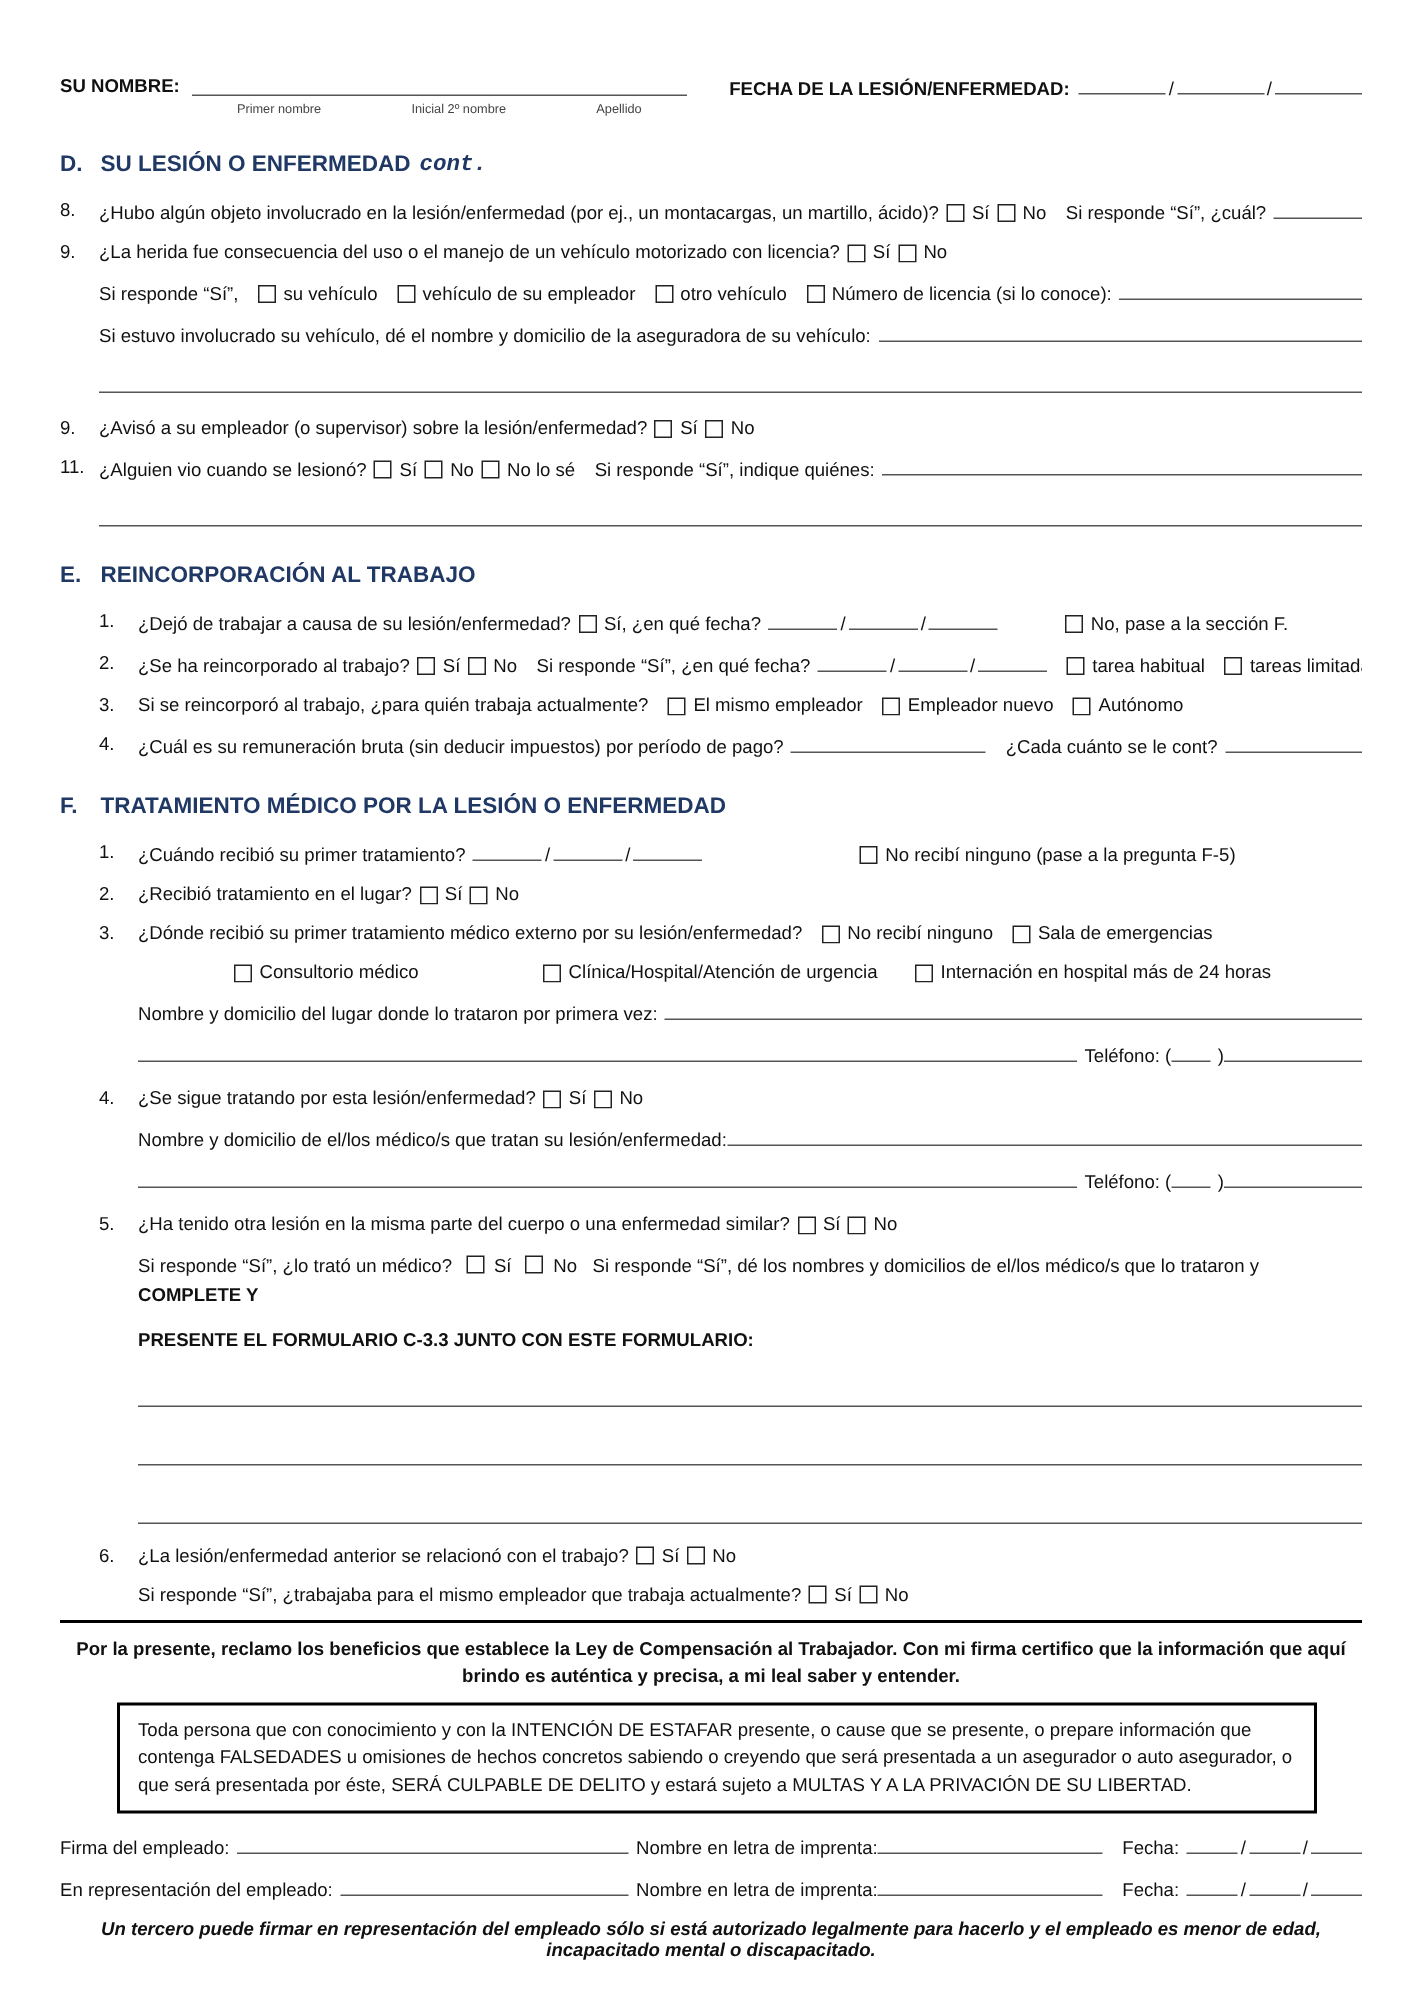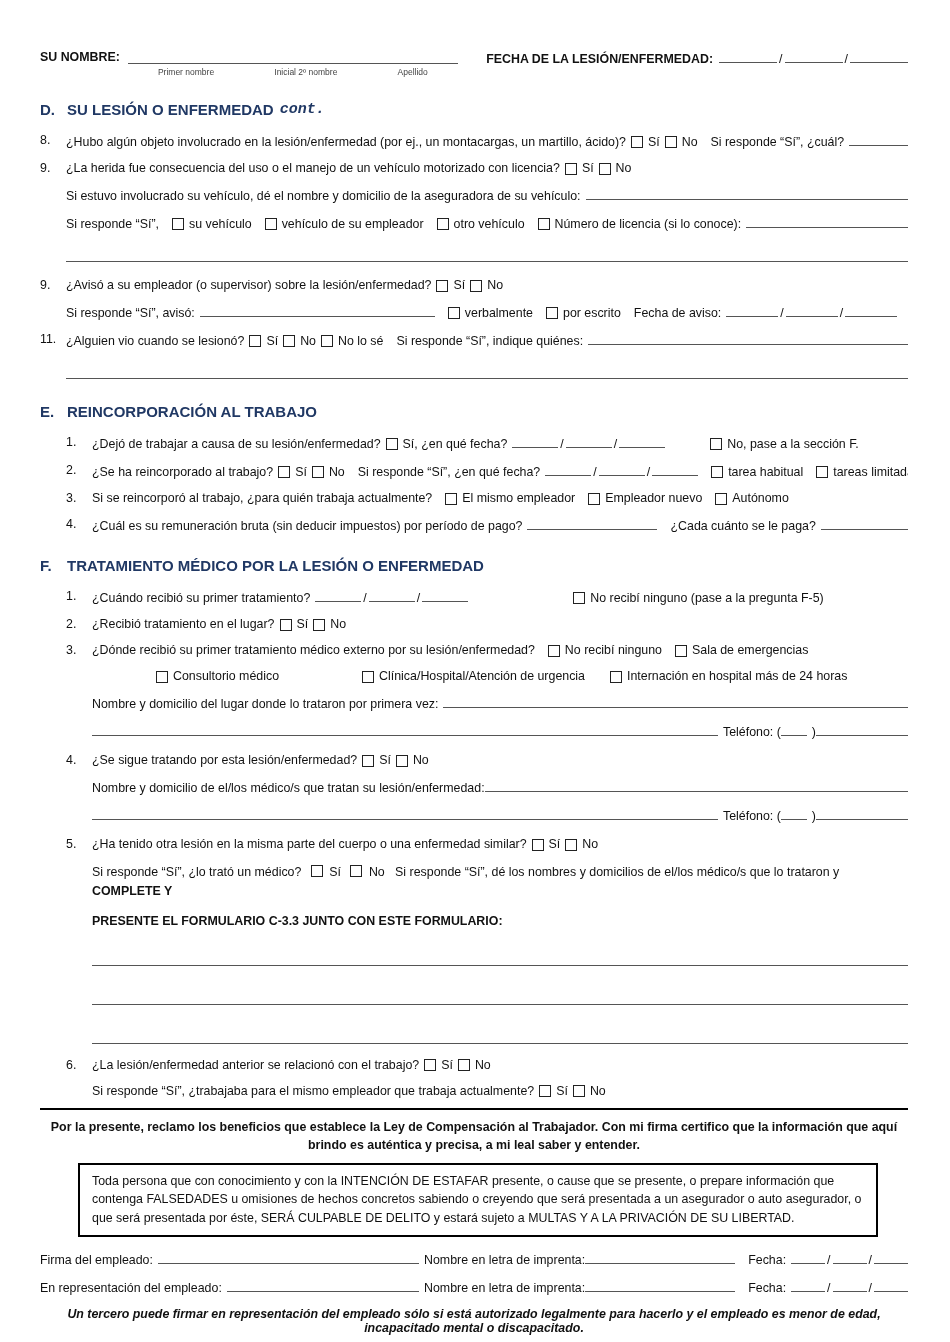--- a/index.html
+++ b/index.html
@@ -111,19 +111,19 @@
           <span>No</span>
       </div>
       <div class="ln">
+        <span>Si responde “Sí”,</span>
+        <span class="cb gap8"></span>
+          <span>su vehículo</span>
+        <span class="cb gap8"></span>
+          <span>vehículo de su empleador</span>
+        <span class="cb gap8"></span>
+          <span>otro vehículo</span>
+        <span class="cb gap8"></span>
+          <span>Número de licencia (si lo conoce):</span>
+        <span class="bl grow"></span>
+      </div>
+      <div class="ln">
         <span>Si estuvo involucrado su vehículo, dé el nombre y domicilio de la aseguradora de su vehículo:</span>
-        <span class="bl grow"></span>
-      </div>
-      <div class="ln">
-        <span>Si responde “Sí”,</span>
-        <span class="cb gap8"></span>
-          <span>su vehículo</span>
-        <span class="cb gap8"></span>
-          <span>vehículo de su empleador</span>
-        <span class="cb gap8"></span>
-          <span>otro vehículo</span>
-        <span class="cb gap8"></span>
-          <span>Número de licencia (si lo conoce):</span>
         <span class="bl grow"></span>
       </div>
       <div class="full" style="margin:18px 0 16px 0;"></div>

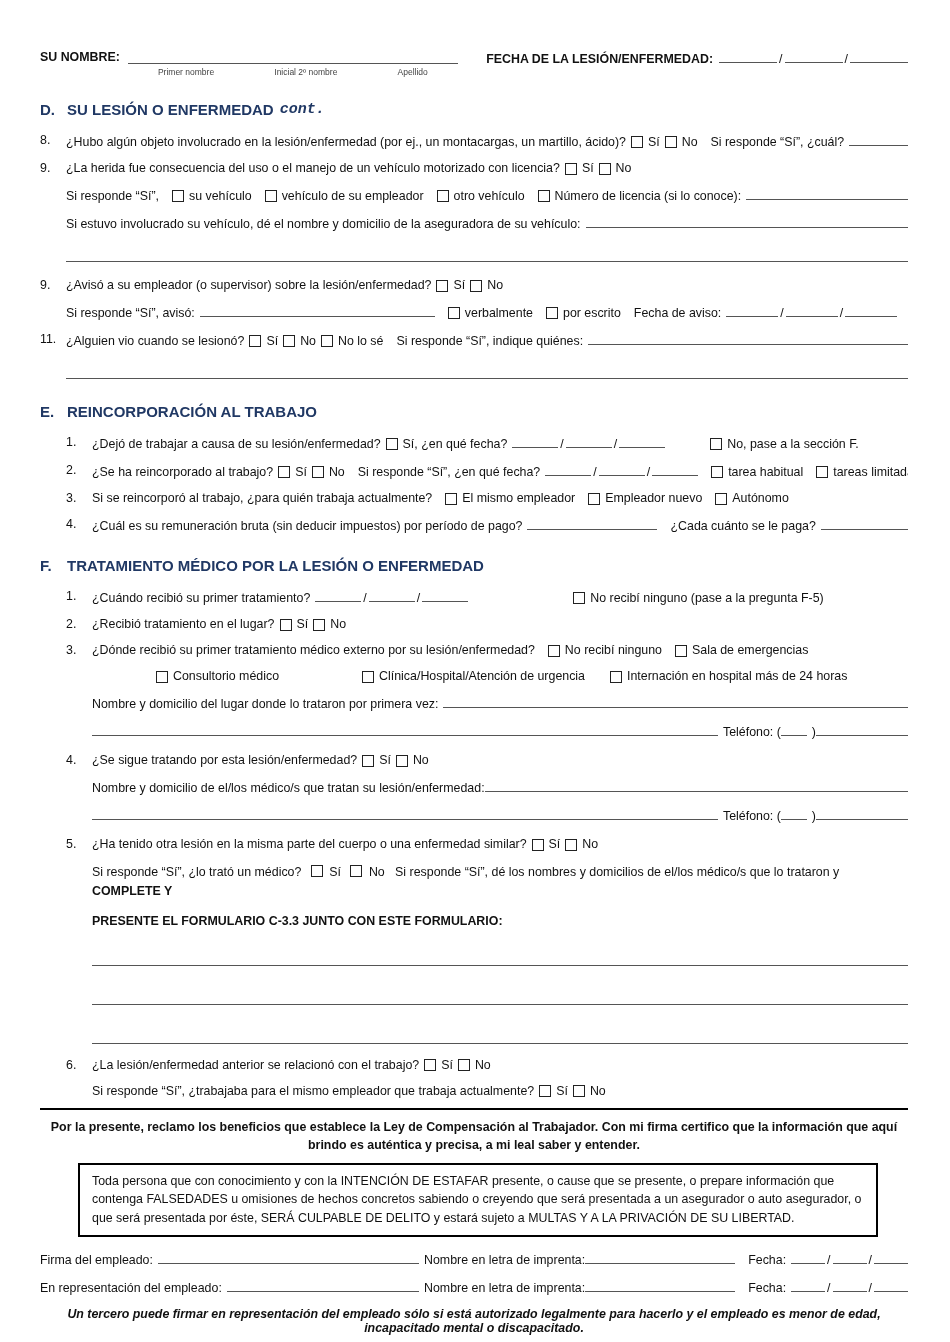--- a/index.html
+++ b/index.html
@@ -140,22 +140,6 @@
         <span class="cb"></span>
           <span>No</span>
       </div>
-      <div class="ln">
-        <span>Si responde “Sí”, avisó:</span>
-        <span class="bl" style="width:235px;"></span>
-        <span class="cb gap8"></span>
-          <span>verbalmente</span>
-        <span class="cb gap8"></span>
-          <span>por escrito</span>
-        <span class="gap8">Fecha de aviso:</span>
-        <span class="d3">
-          <span class="ds"></span>
-            <span class="sl"></span>
-            <span class="ds"></span>
-            <span class="sl"></span>
-            <span class="ds"></span>
-        </span>
-      </div>
     </div>
   </div>
 

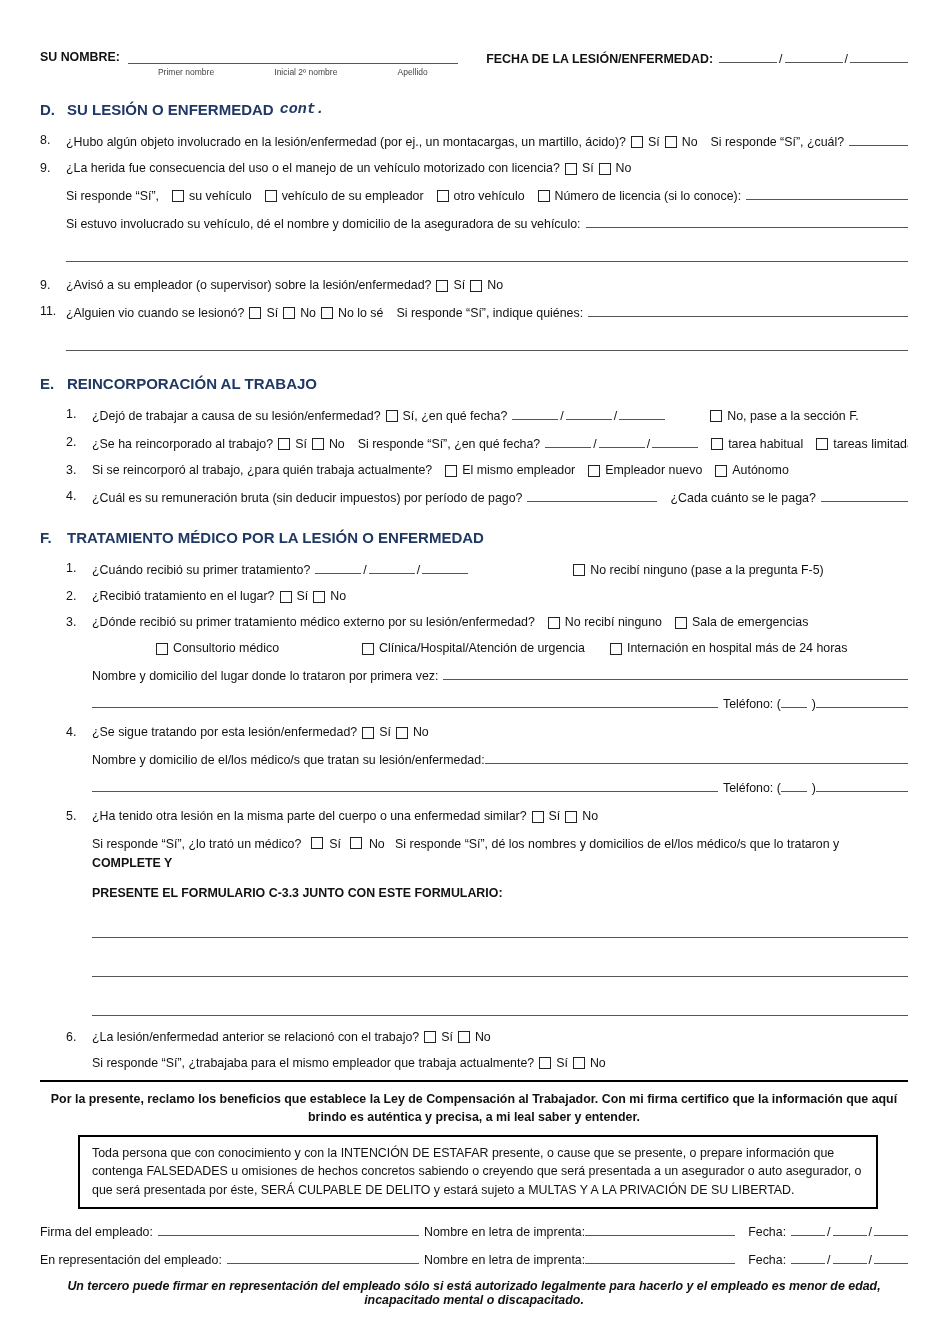--- a/index.html
+++ b/index.html
@@ -232,7 +232,7 @@
       <div class="ln" style="margin-bottom:4px;">
         <span>¿Cuál es su remuneración bruta (sin deducir impuestos) por período de pago?</span>
         <span class="bl" style="width:130px;"></span>
-        <span class="gap8">¿Cada cuánto se le paga?</span>
+        <span class="gap8">¿Cada cuánto se le cont?</span>
         <span class="bl grow"></span>
       </div>
     </div>

